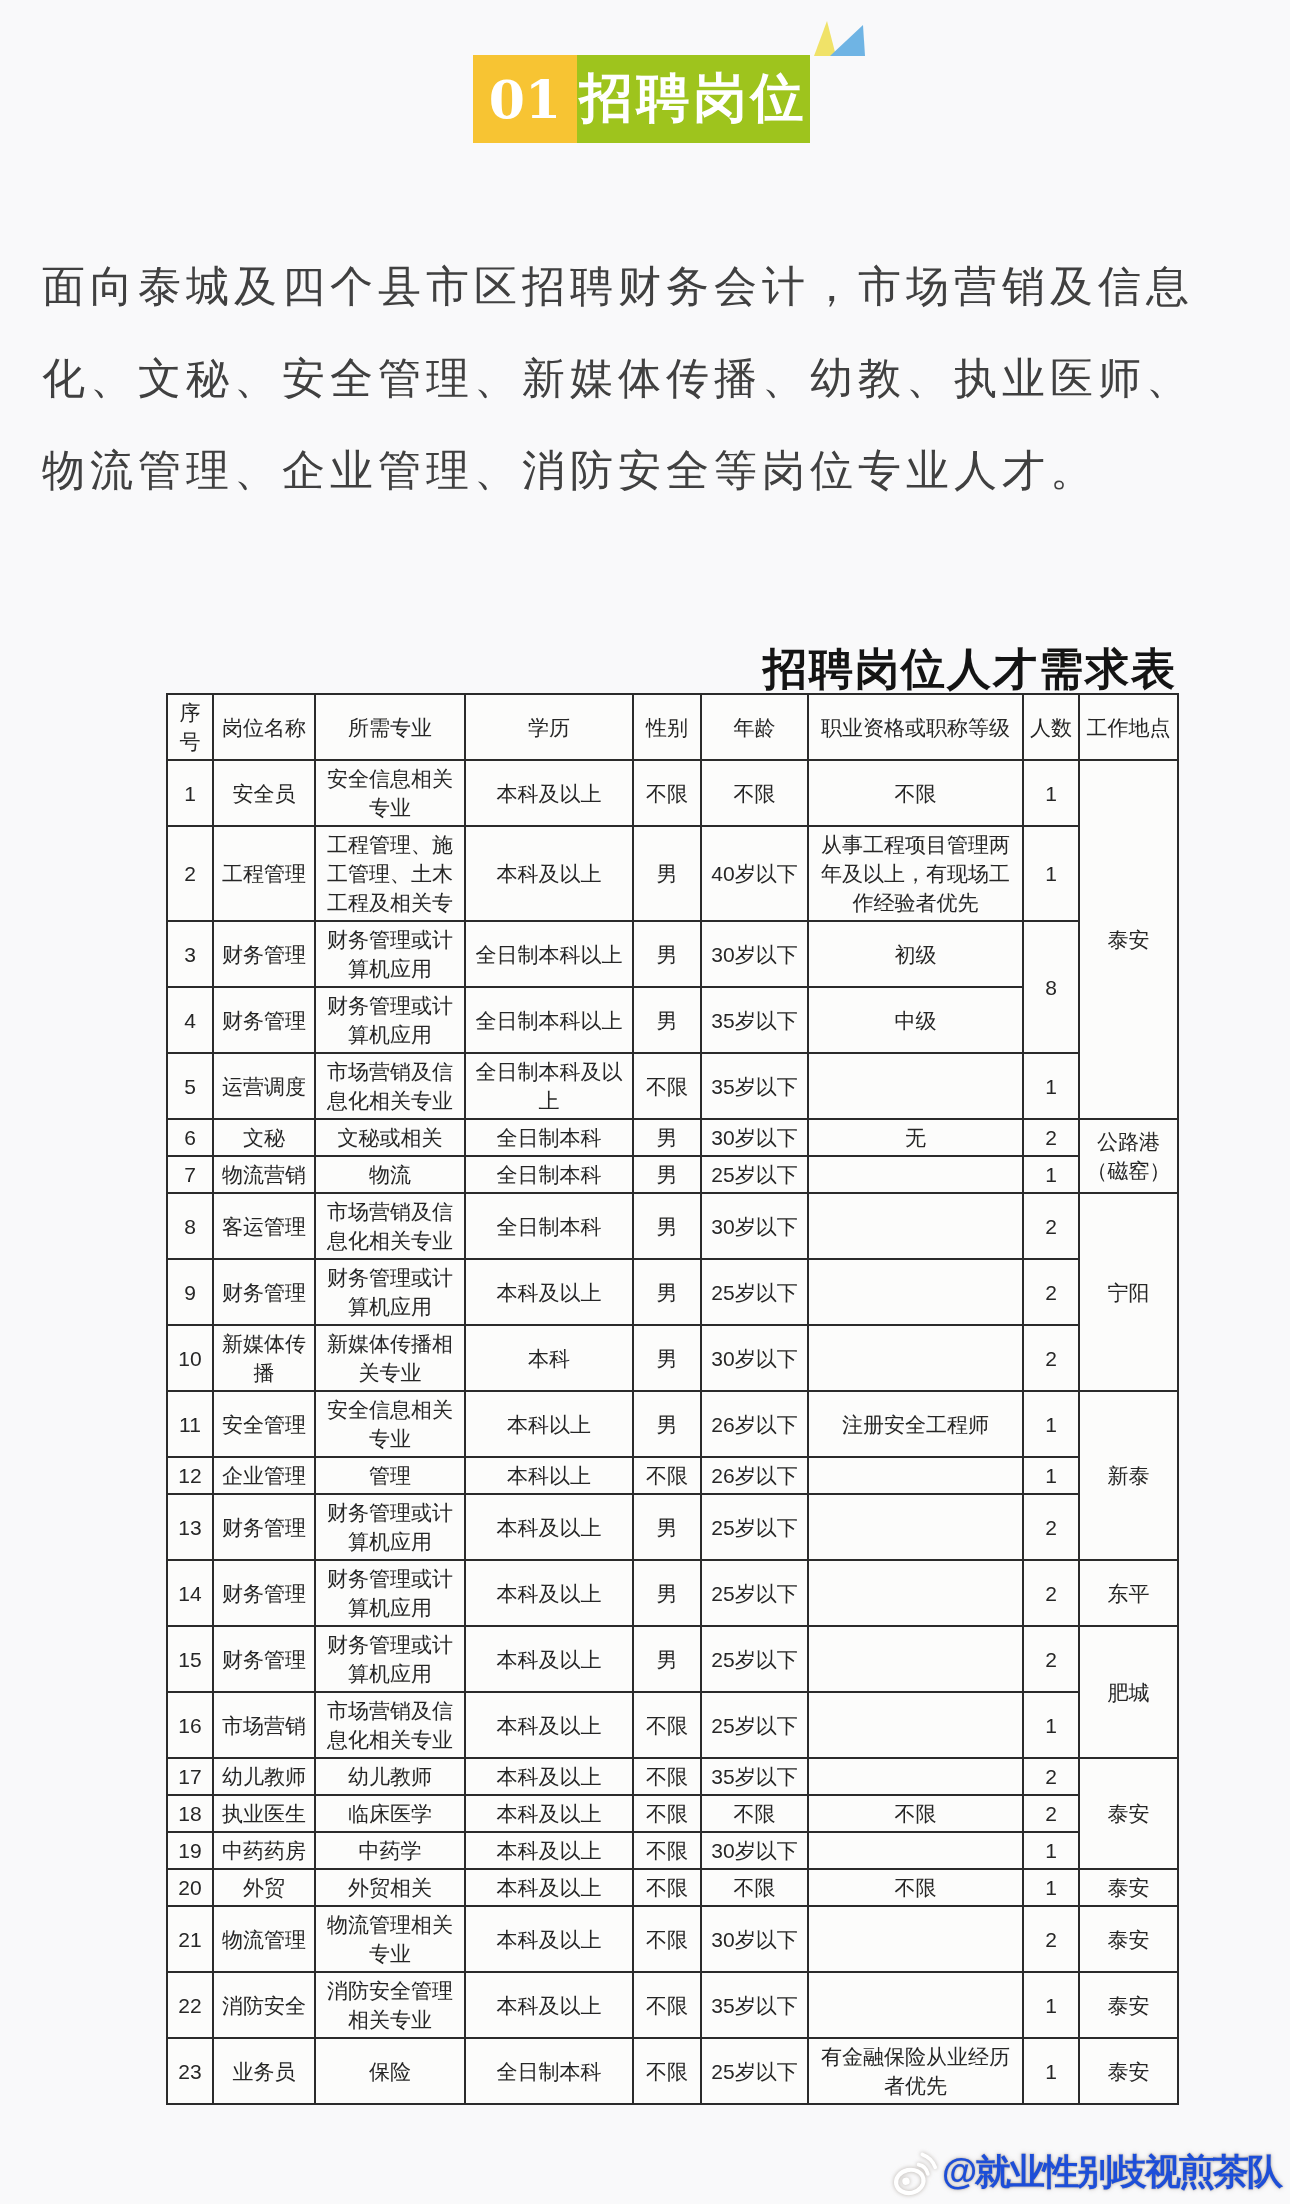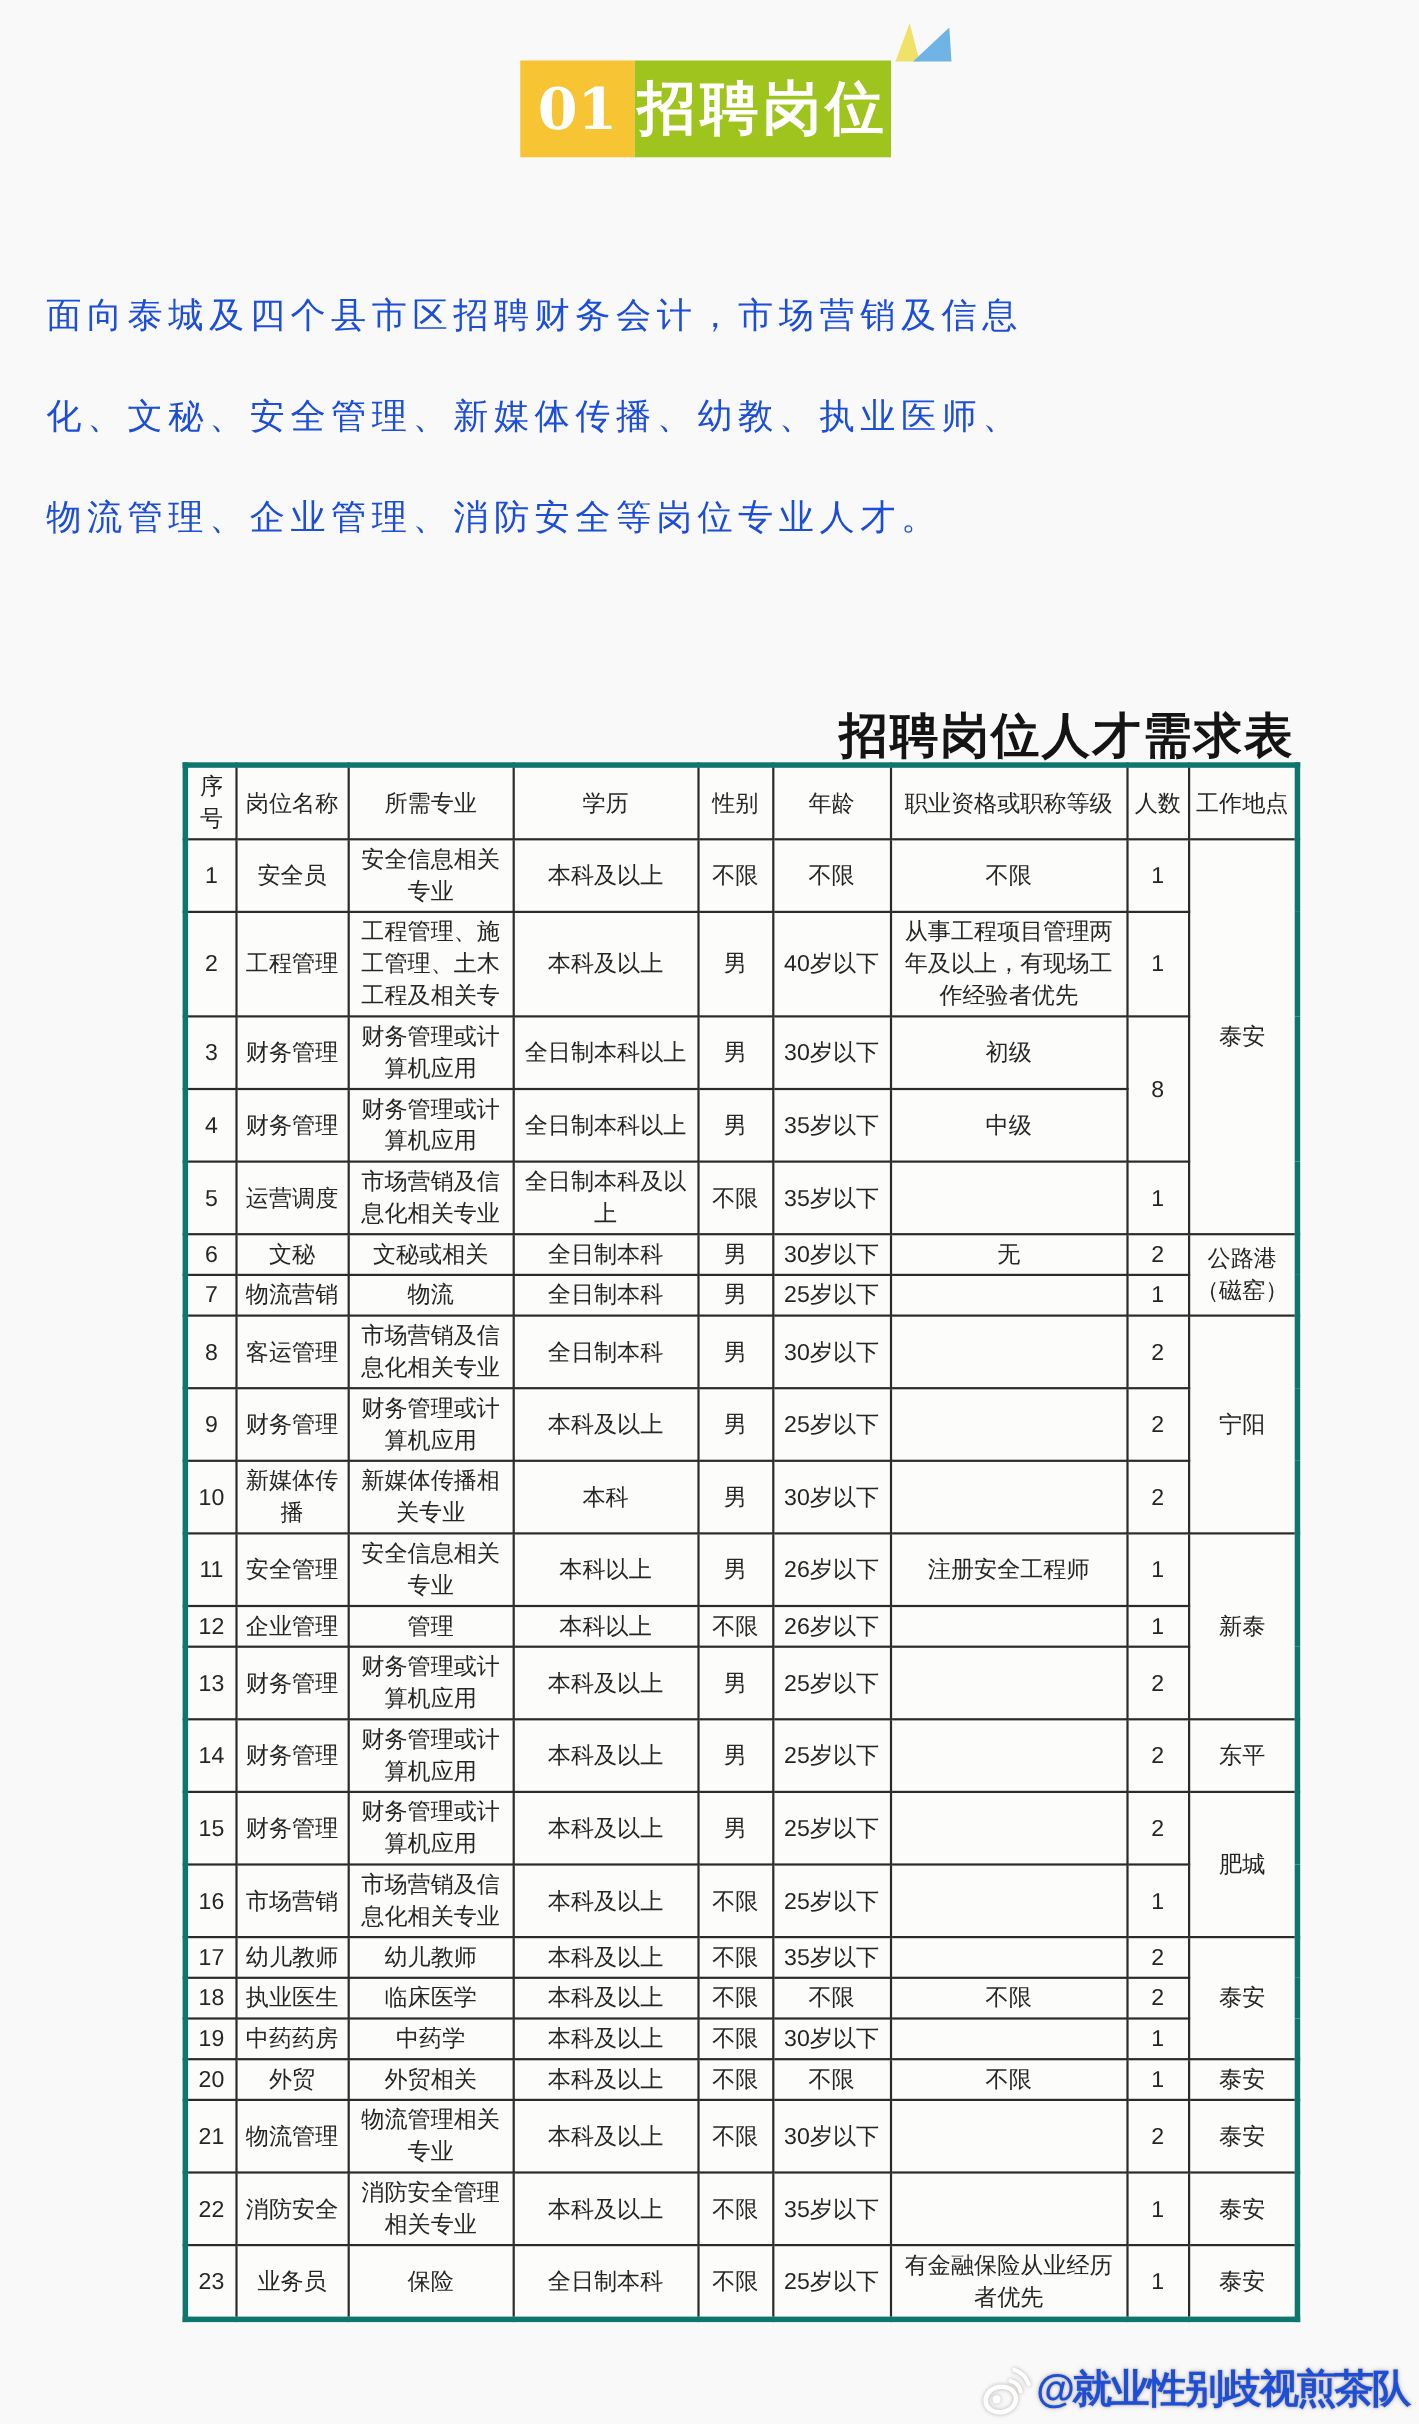--- a/index.html
+++ b/index.html
@@ -27,7 +27,7 @@
   .intro{position:absolute;left:42px;top:258px;width:1220px;}
   .intro-line{
     display:block;height:92px;line-height:56px;
-    font-size:32px;letter-spacing:5px;color:#1d4ed8;
+    font-size:43px;letter-spacing:5px;color:#404040;
   }
   
   .table-title{

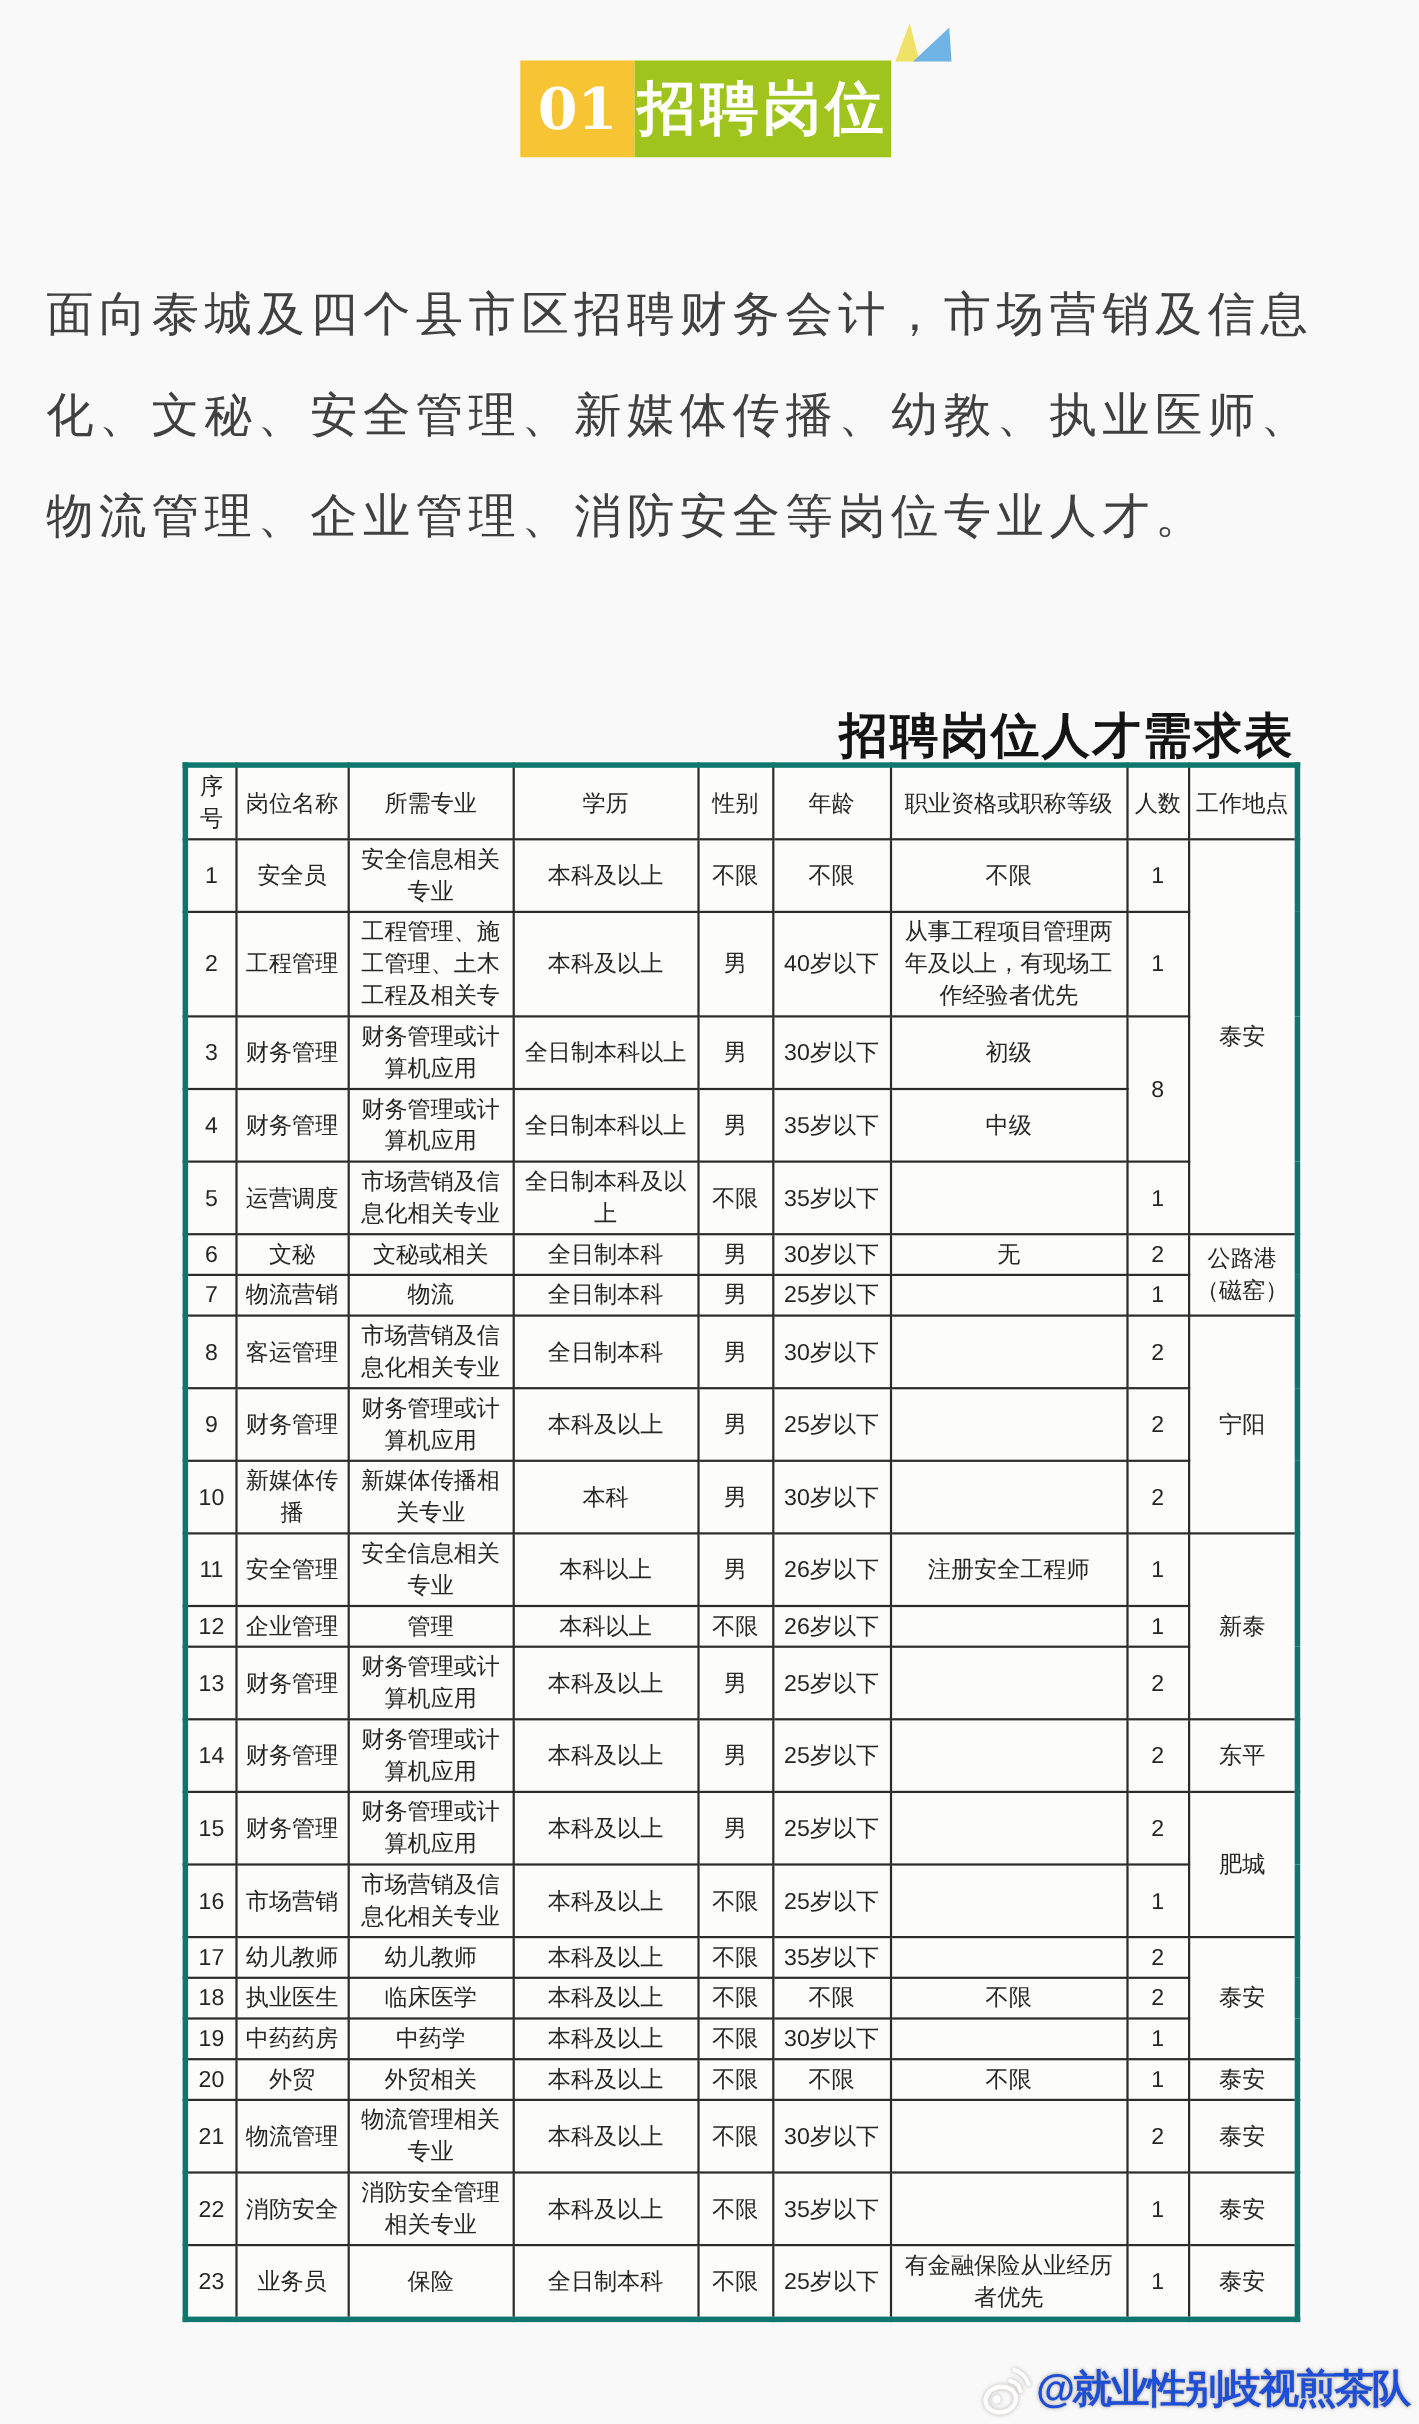--- a/index.html
+++ b/index.html
@@ -39,7 +39,7 @@
     position:absolute;left:166px;top:693px;
     width:1011px;border-collapse:collapse;table-layout:fixed;
     background:#fcfcfb;
-    border:5px solid #0f766e;
+    border:2px solid #0f766e;
     font-size:21px;color:#262626;
   }
   table.req th, table.req td{

